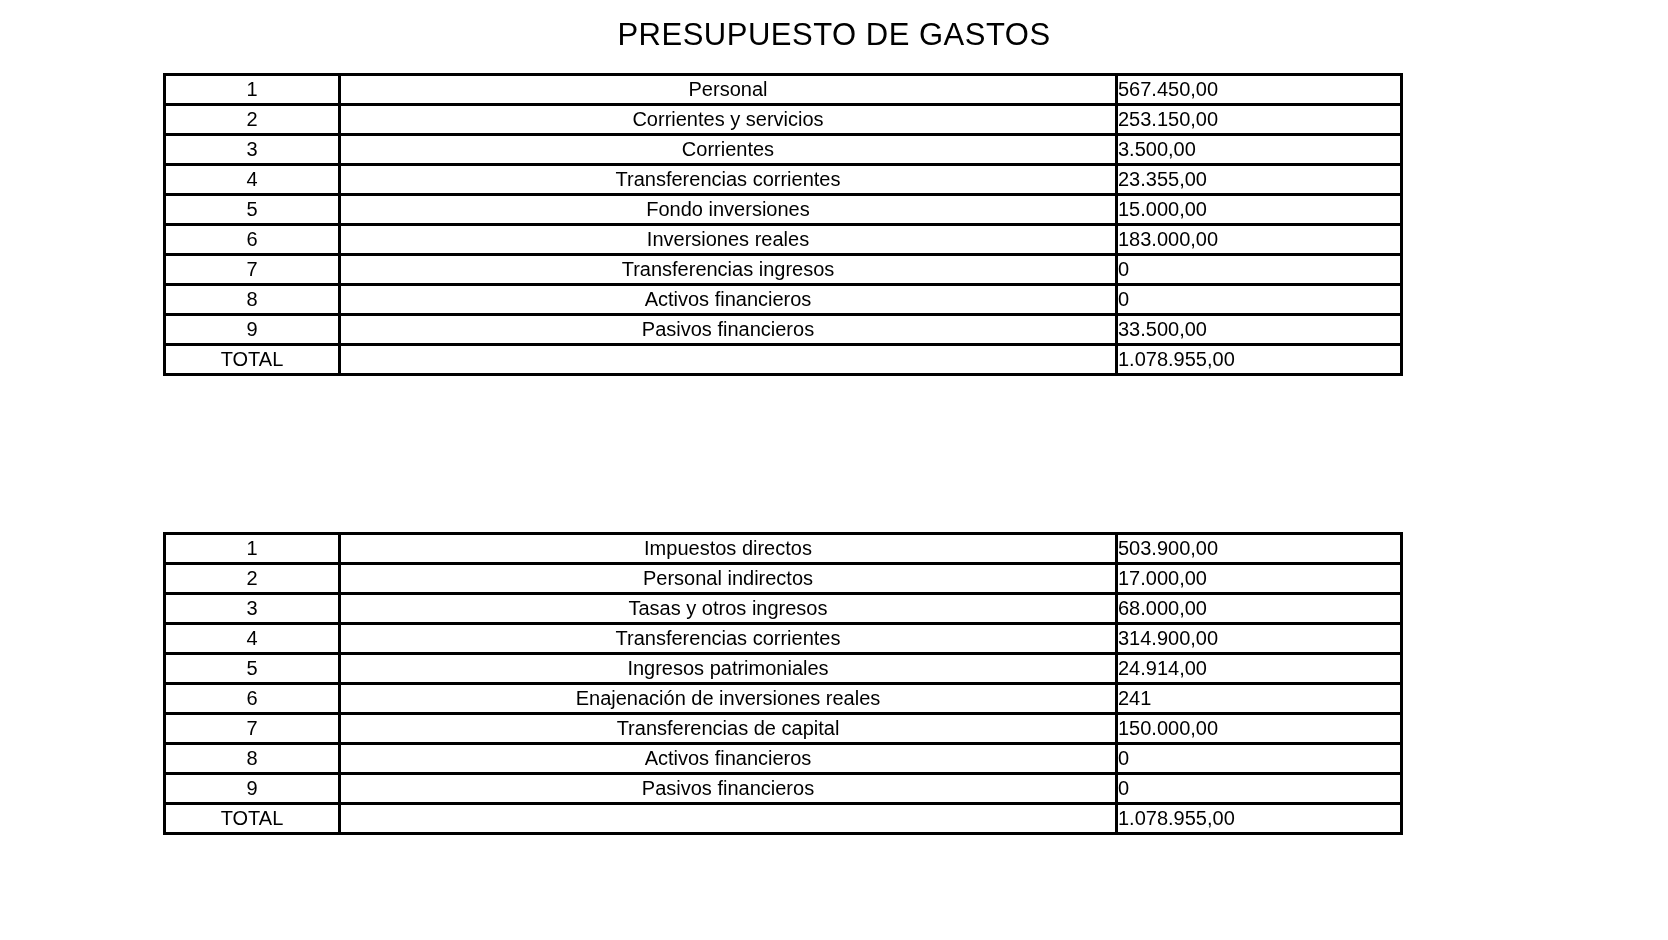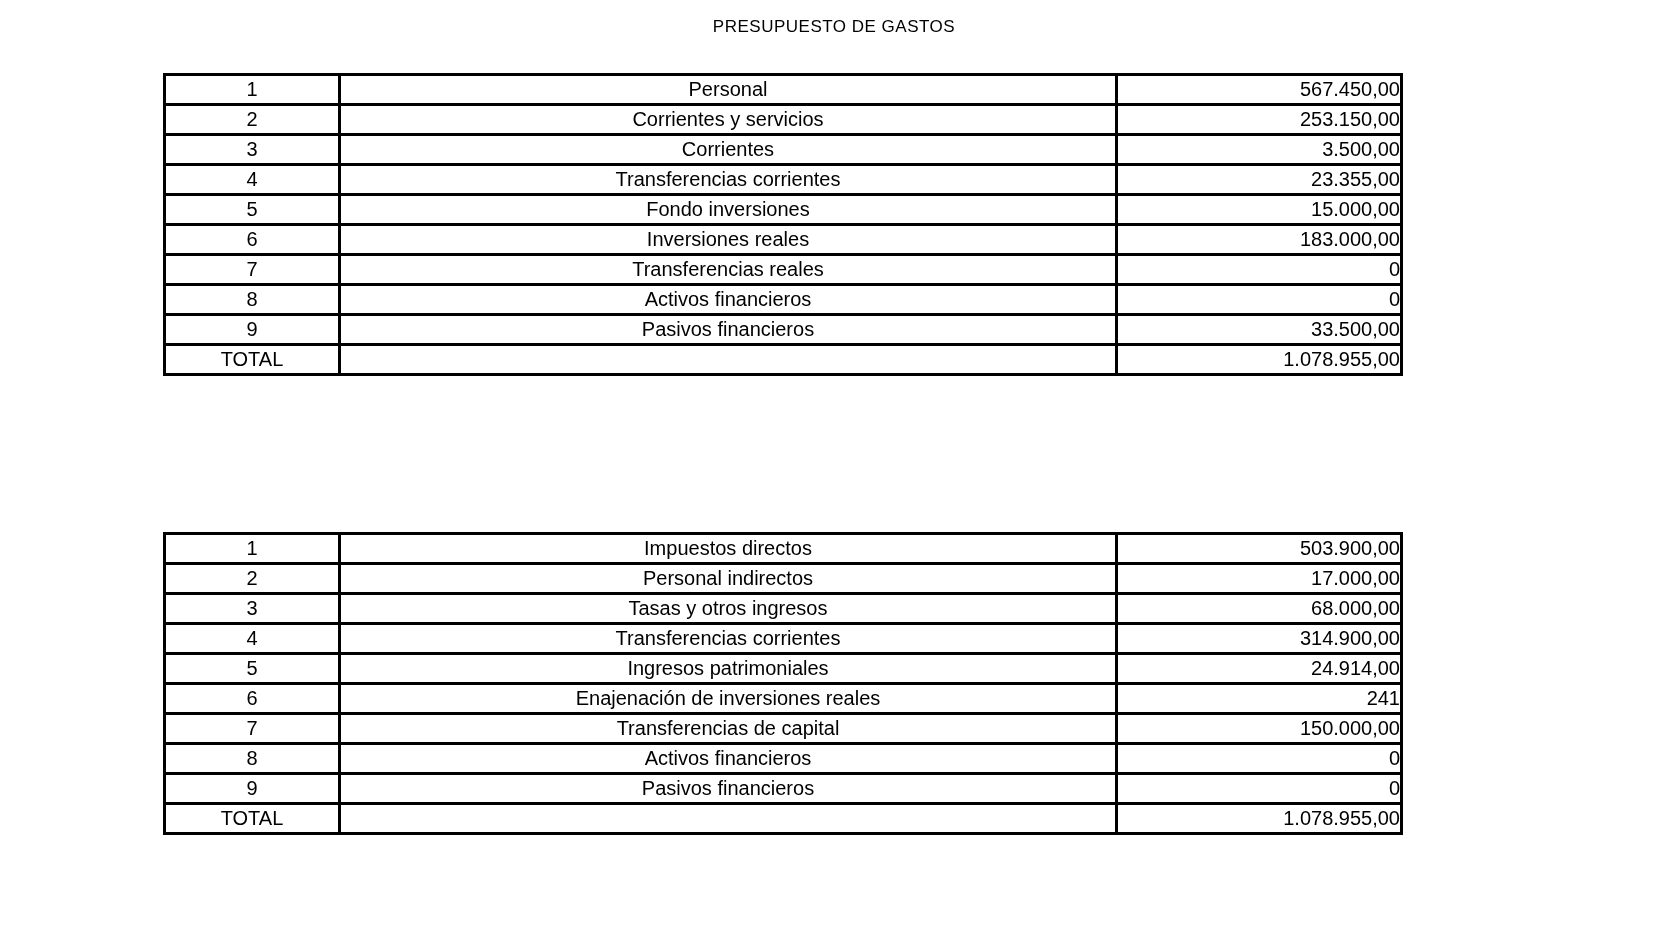--- a/index.html
+++ b/index.html
@@ -22,7 +22,7 @@
     left: 0;
     width: 1668px;
     text-align: center;
-    font-size: 17px;
+    font-size: 31px;
     font-weight: normal;
     letter-spacing: 0.5px;
     margin: 0;

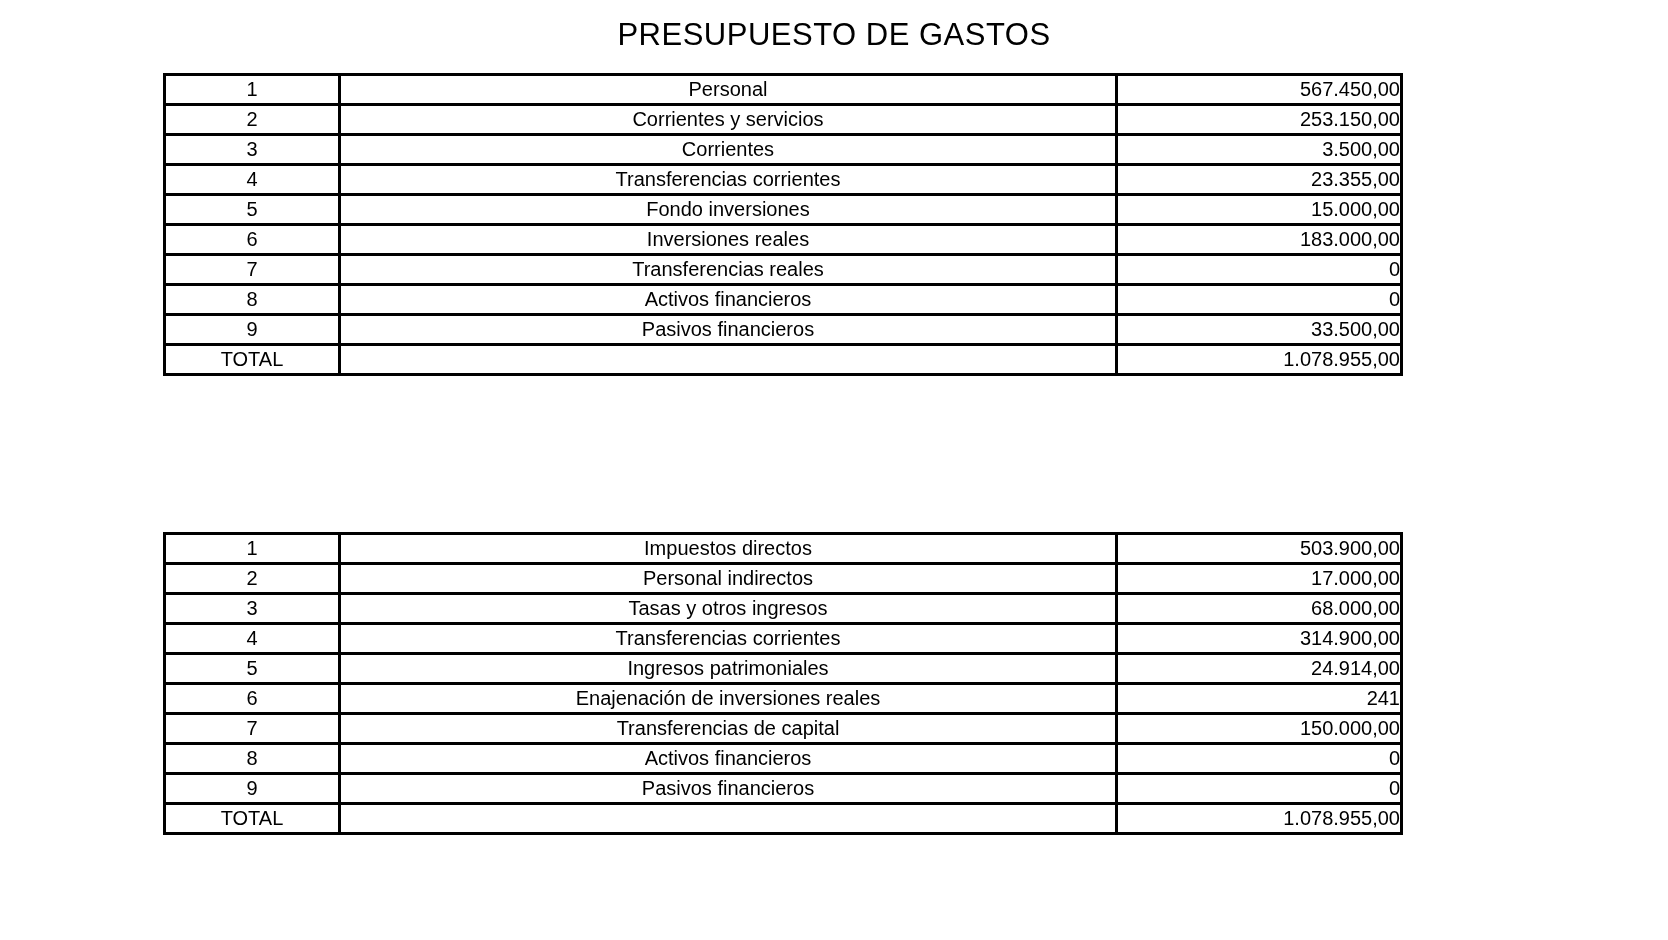--- a/index.html
+++ b/index.html
@@ -57,7 +57,6 @@
     padding-left: 13px;
   }
   td.col-value {
-    text-align: right;
     padding-right: 78px;
   }
   tr.total-row td {

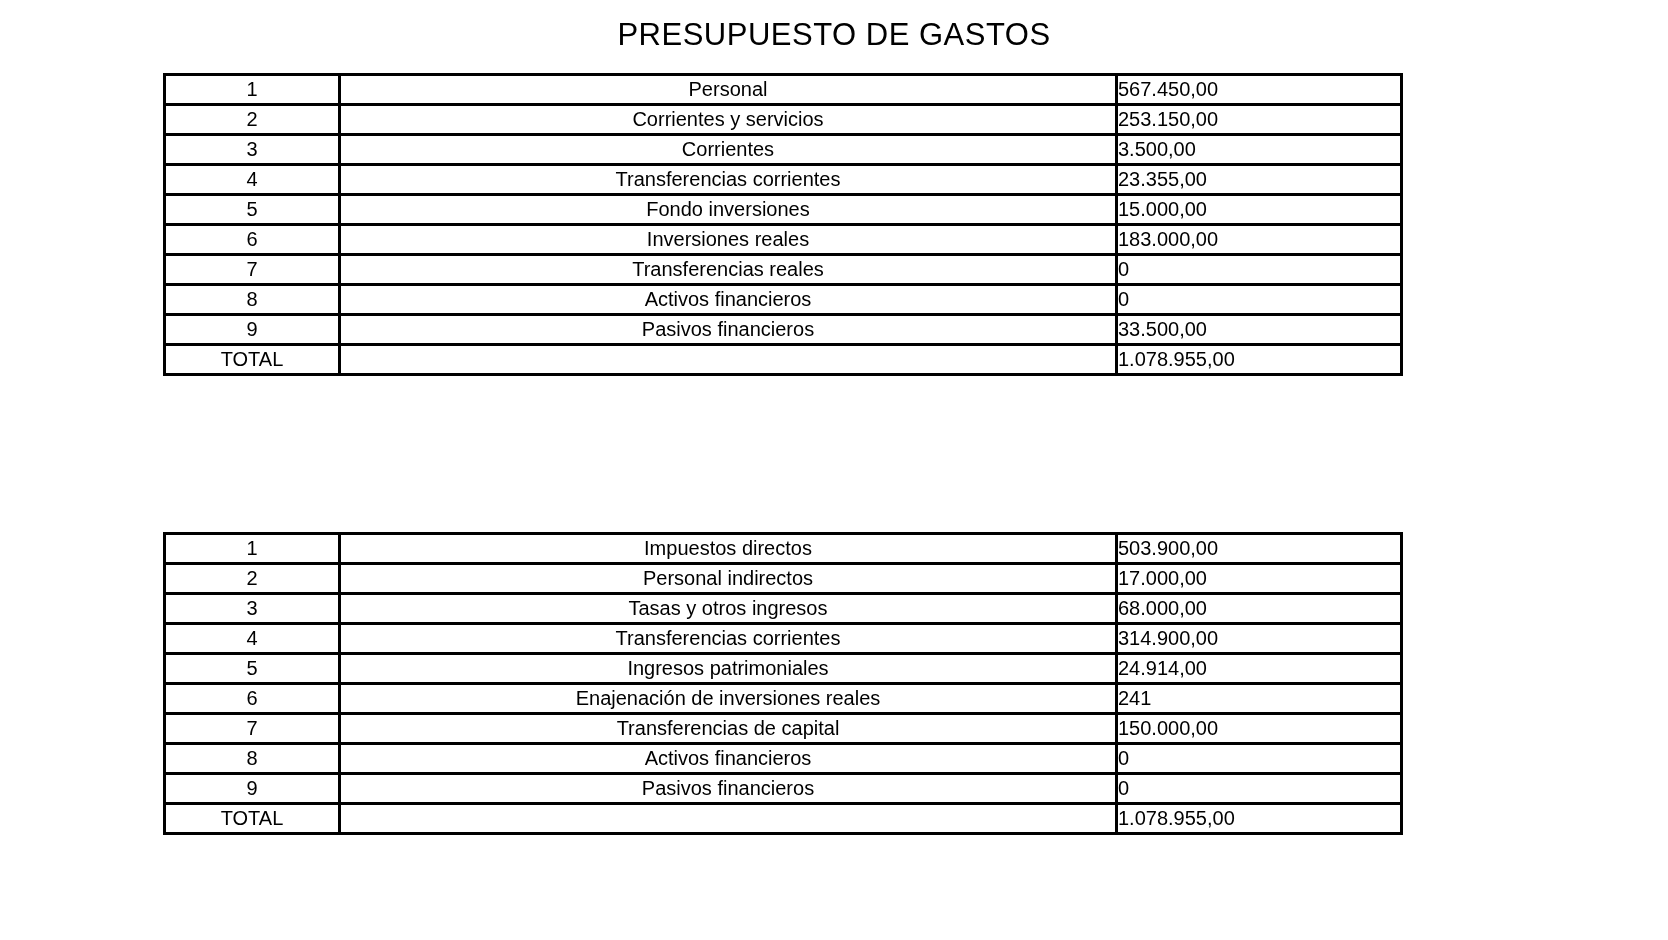--- a/index.html
+++ b/index.html
@@ -109,7 +109,7 @@
         </tr>
         <tr>
           <td class="col-num">7</td>
-          <td class="col-label">Transferencias reales</td>
+          <td class="col-label">Transferencias ingresos</td>
           <td class="col-value">0</td>
         </tr>
         <tr>

